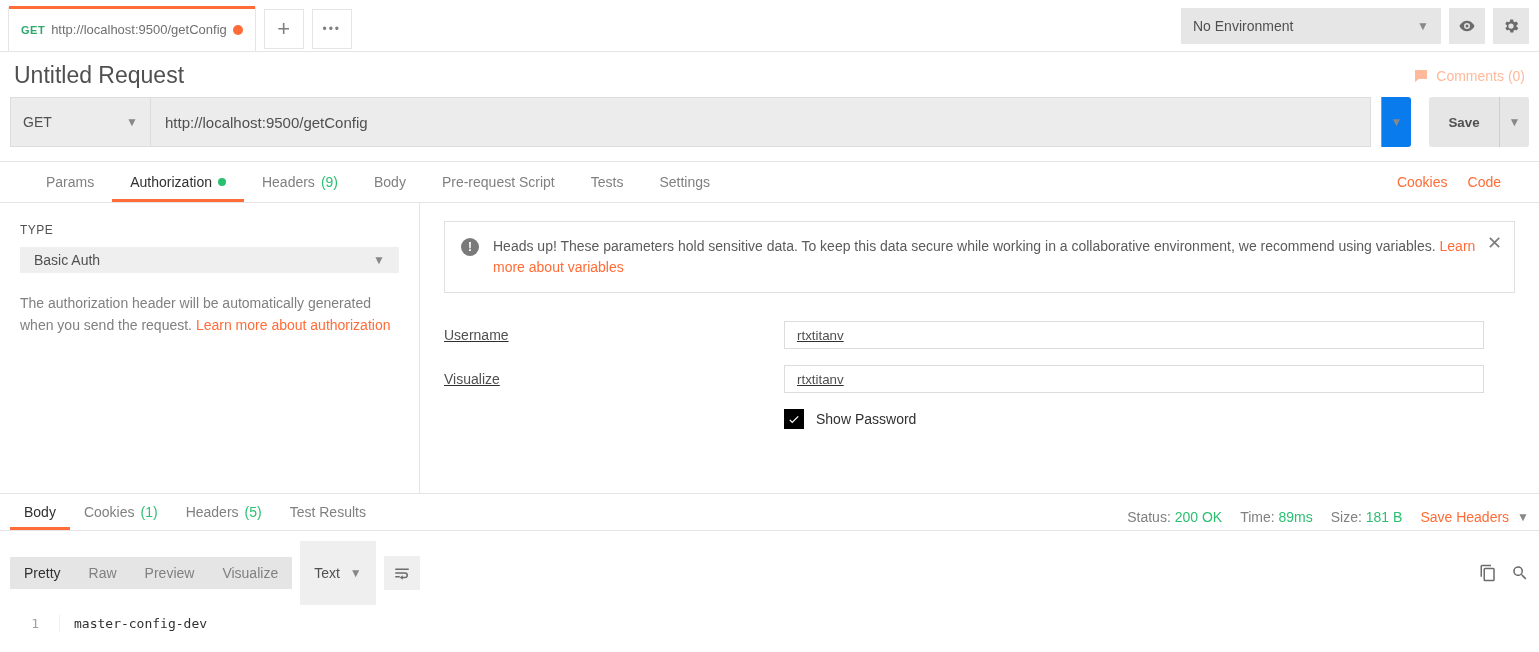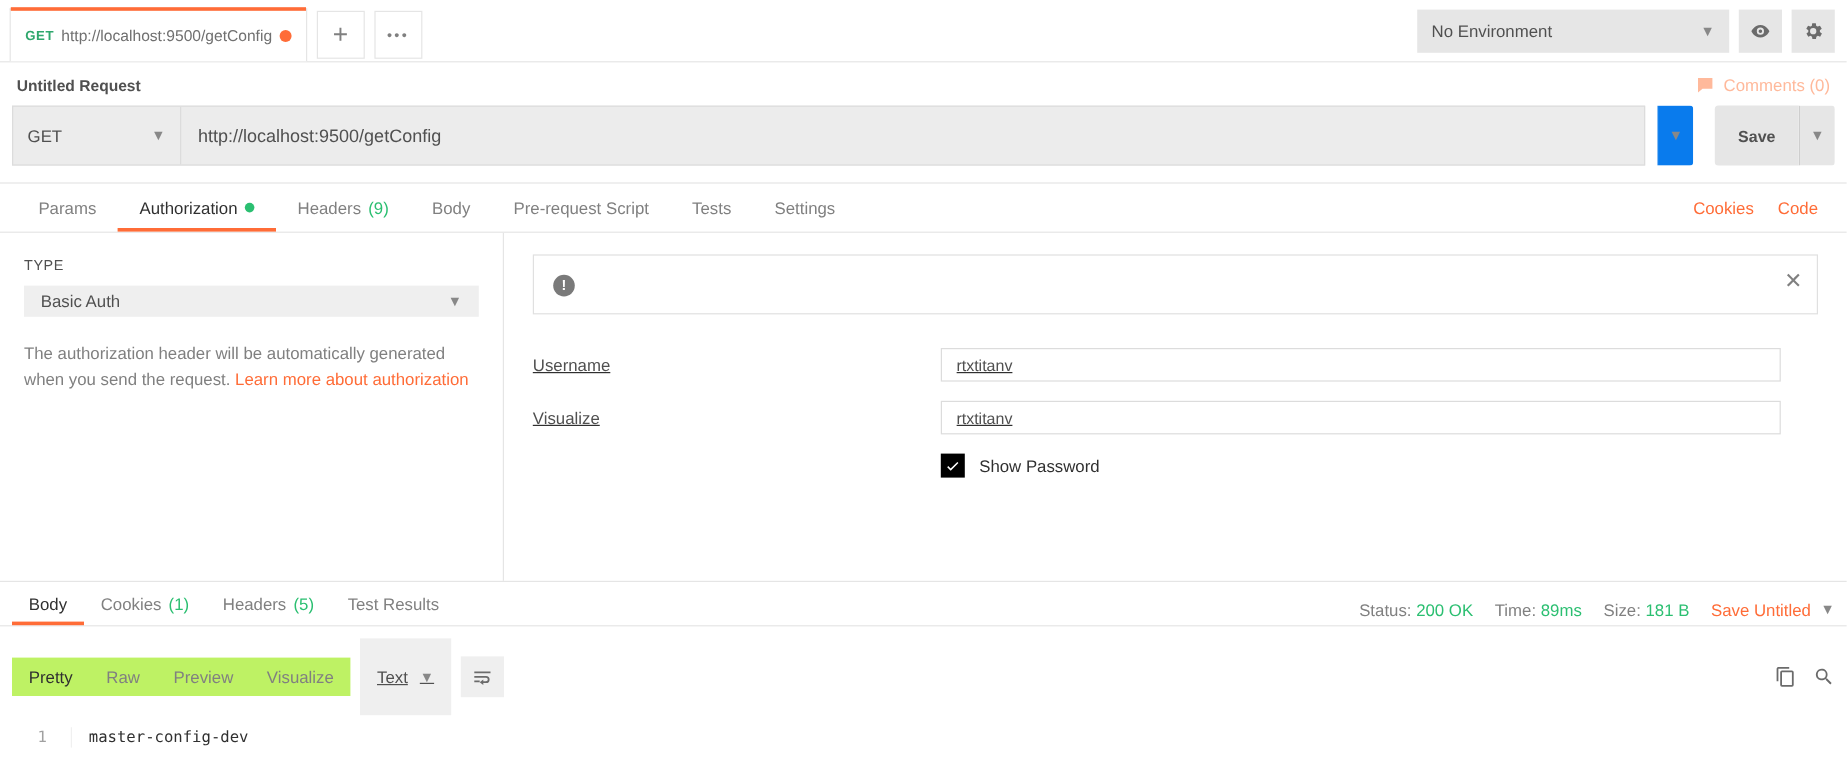--- a/index.html
+++ b/index.html
@@ -21,7 +21,7 @@
   .gear svg, .eye svg { width: 18px; height: 18px; }
 
   .title-row { display: flex; justify-content: space-between; align-items: center; padding: 10px 14px 8px; }
-  .req-title { font-size: 13px; color: #505050; font-weight: 700; }
+  .req-title { font-size: 23px; color: #505050; font-weight: 400; }
   .comments { display: flex; align-items: center; gap: 6px; color: #ffb99b; font-size: 14px; cursor: pointer; }
   .comments svg { width: 18px; height: 18px; fill: #ffb99b; }
 

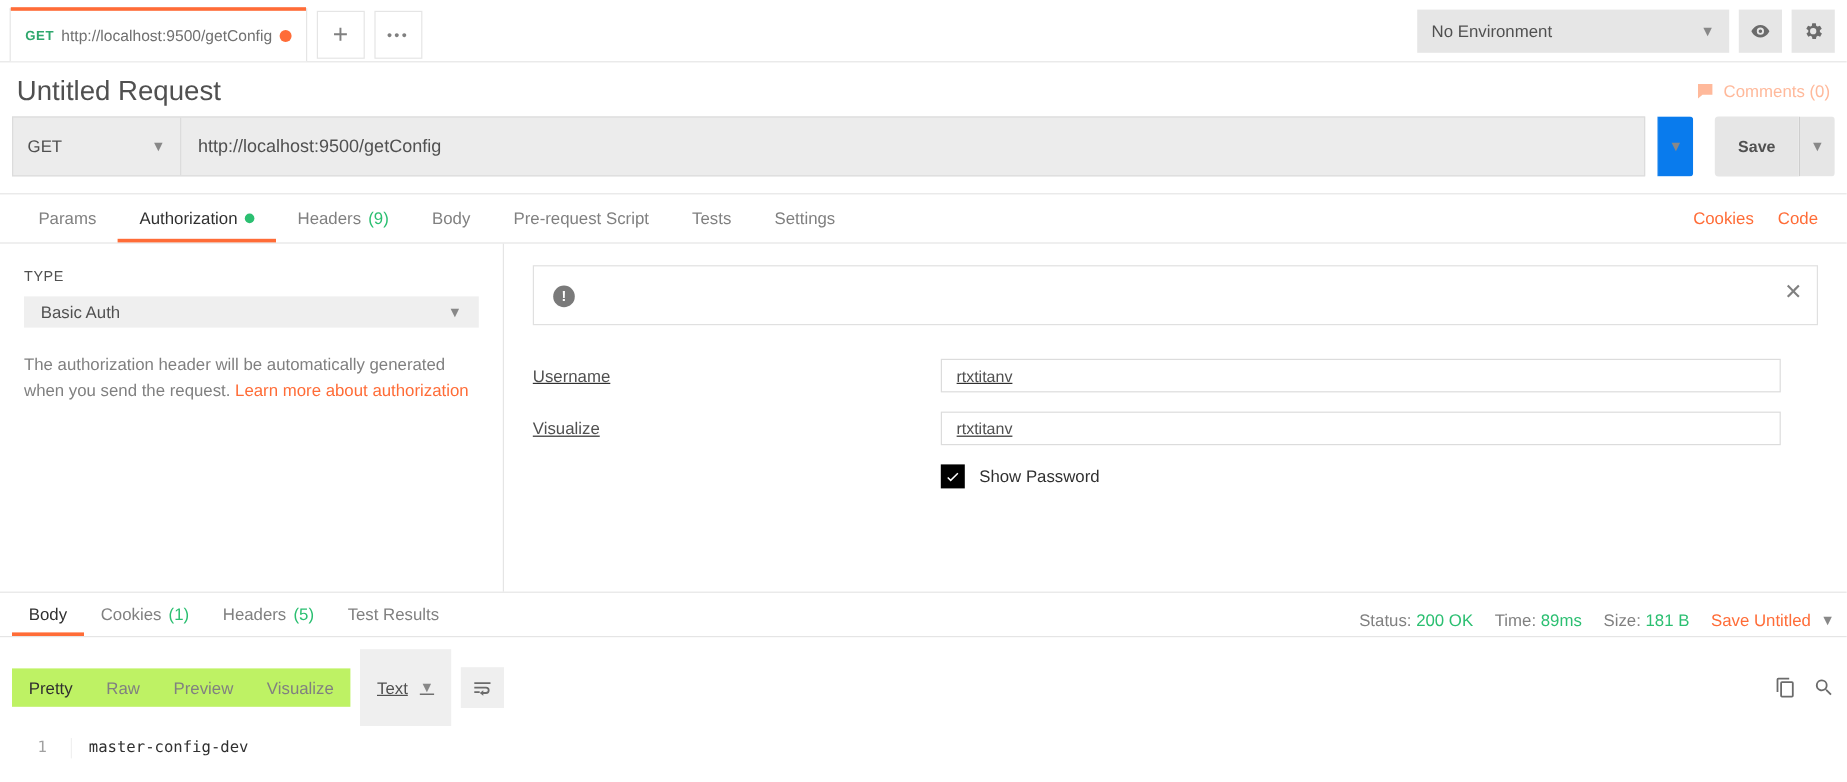--- a/index.html
+++ b/index.html
@@ -36,7 +36,7 @@
   .save-main { background: #e6e6e6; color: #505050; width: 70px; margin-left: 8px; border-radius: 3px 0 0 3px; }
   .save-caret { background: #e6e6e6; color: #505050; width: 30px; border-left: 1px solid rgba(0,0,0,.1); border-radius: 0 3px 3px 0; }
 
-  .req-tabs { display: flex; justify-content: space-between; align-items: center; padding: 0 14px; border-bottom: 1px solid #e5e5e5; }
+  .req-tabs { display: flex; justify-content: space-between; align-items: center; padding: 0 28px; border-bottom: 1px solid #e5e5e5; }
   .left-tabs, .right-links { display: flex; align-items: center; }
   .rtab { padding: 12px 18px; color: #808080; cursor: pointer; display: flex; align-items: center; gap: 6px; }
   .rtab.active { color: #303030; border-bottom: 3px solid #ff6c37; padding-bottom: 9px; }

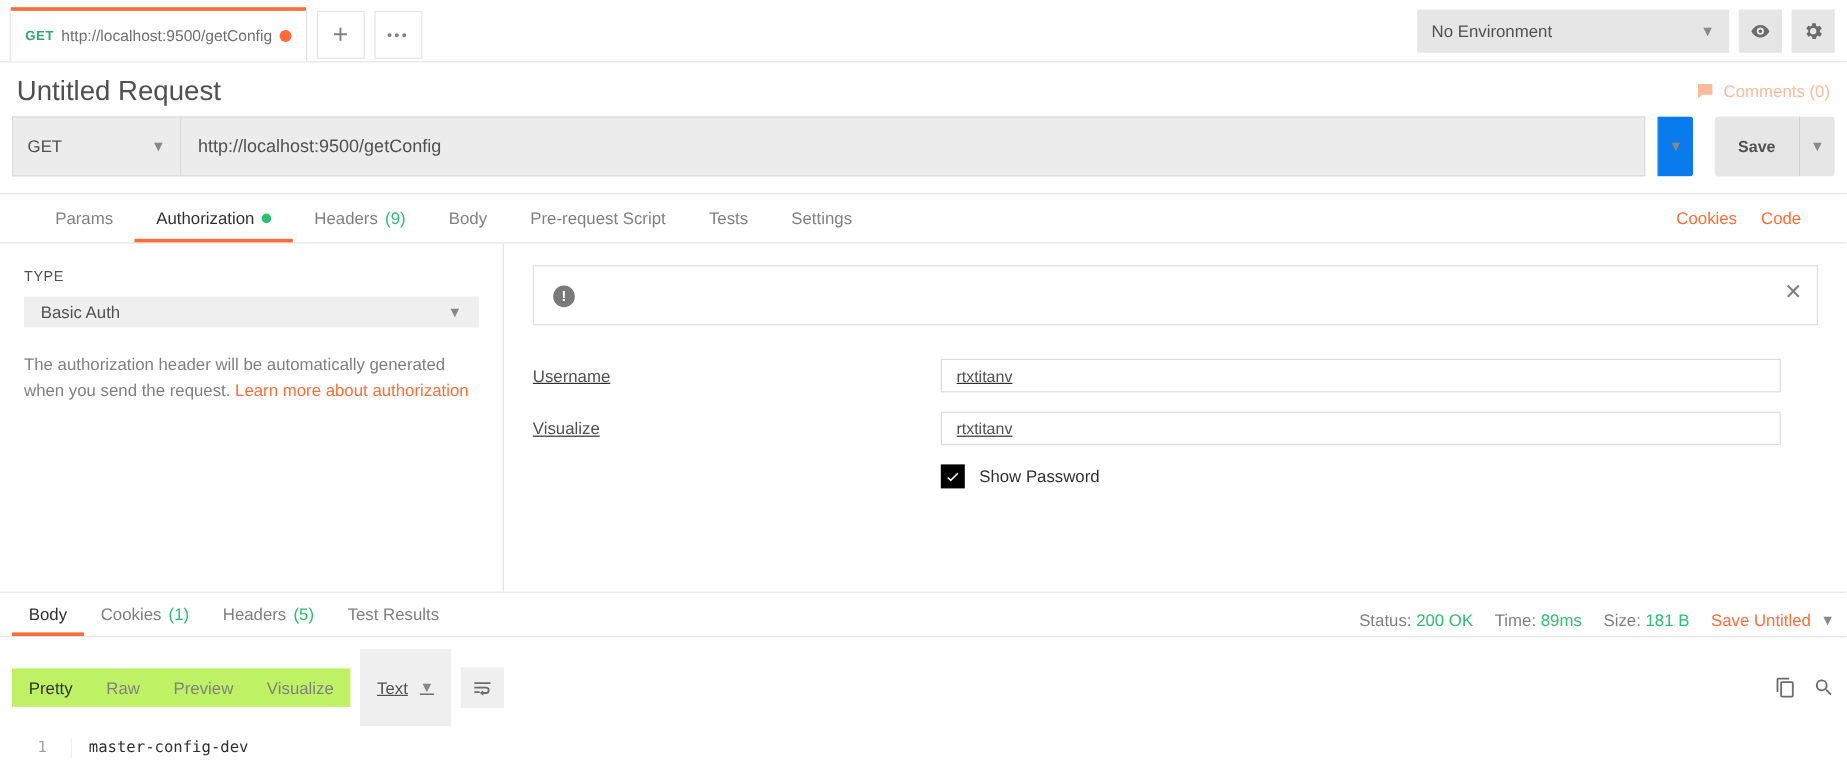--- a/index.html
+++ b/index.html
@@ -189,6 +189,9 @@
   <div class="auth-right">
     <div class="banner">
       <div class="bang">!</div>
+      <div>
+        <span>Heads up! These parameters hold sensitive data. To keep this data secure while working in a collaborative environment, we recommend using variables. </span><span class="orange">Learn more about variables</span>
+      </div>
       <div class="banner-close">✕</div>
     </div>
     <div class="form-area">

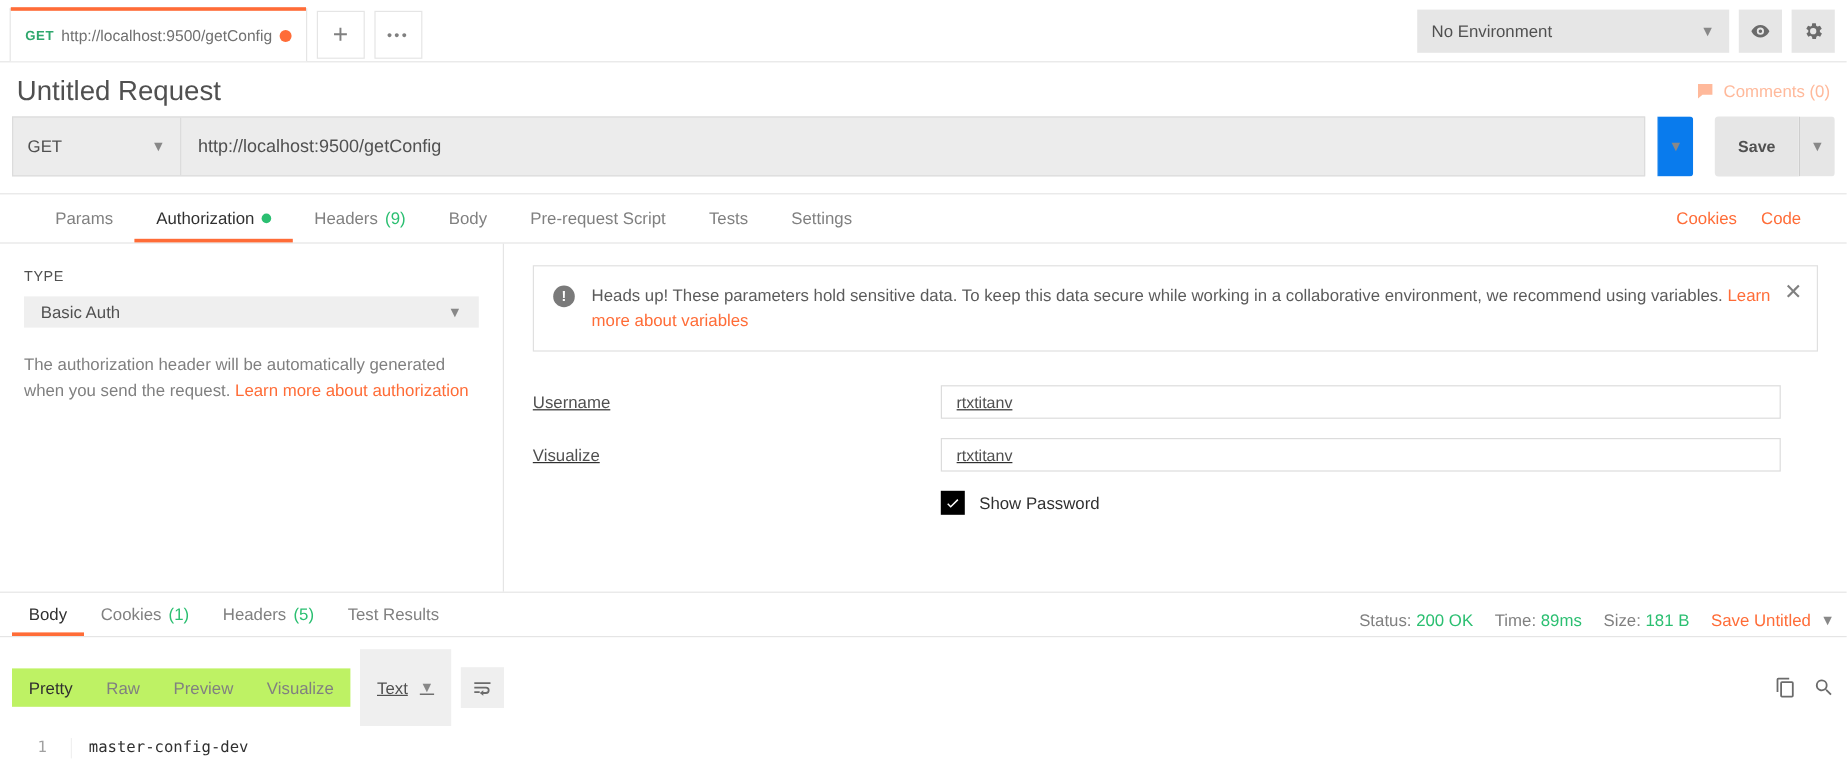--- a/index.html
+++ b/index.html
@@ -233,7 +233,7 @@
     <span class="kv"><span>Time:</span> <span class="v-green">89ms</span></span>
     <span class="kv"><span>Size:</span> <span class="v-green">181 B</span></span>
     <span class="save-resp">
-      <span>Save Untitled</span>
+      <span>Save Headers</span>
       <span class="chev">▼</span>
     </span>
   </div>

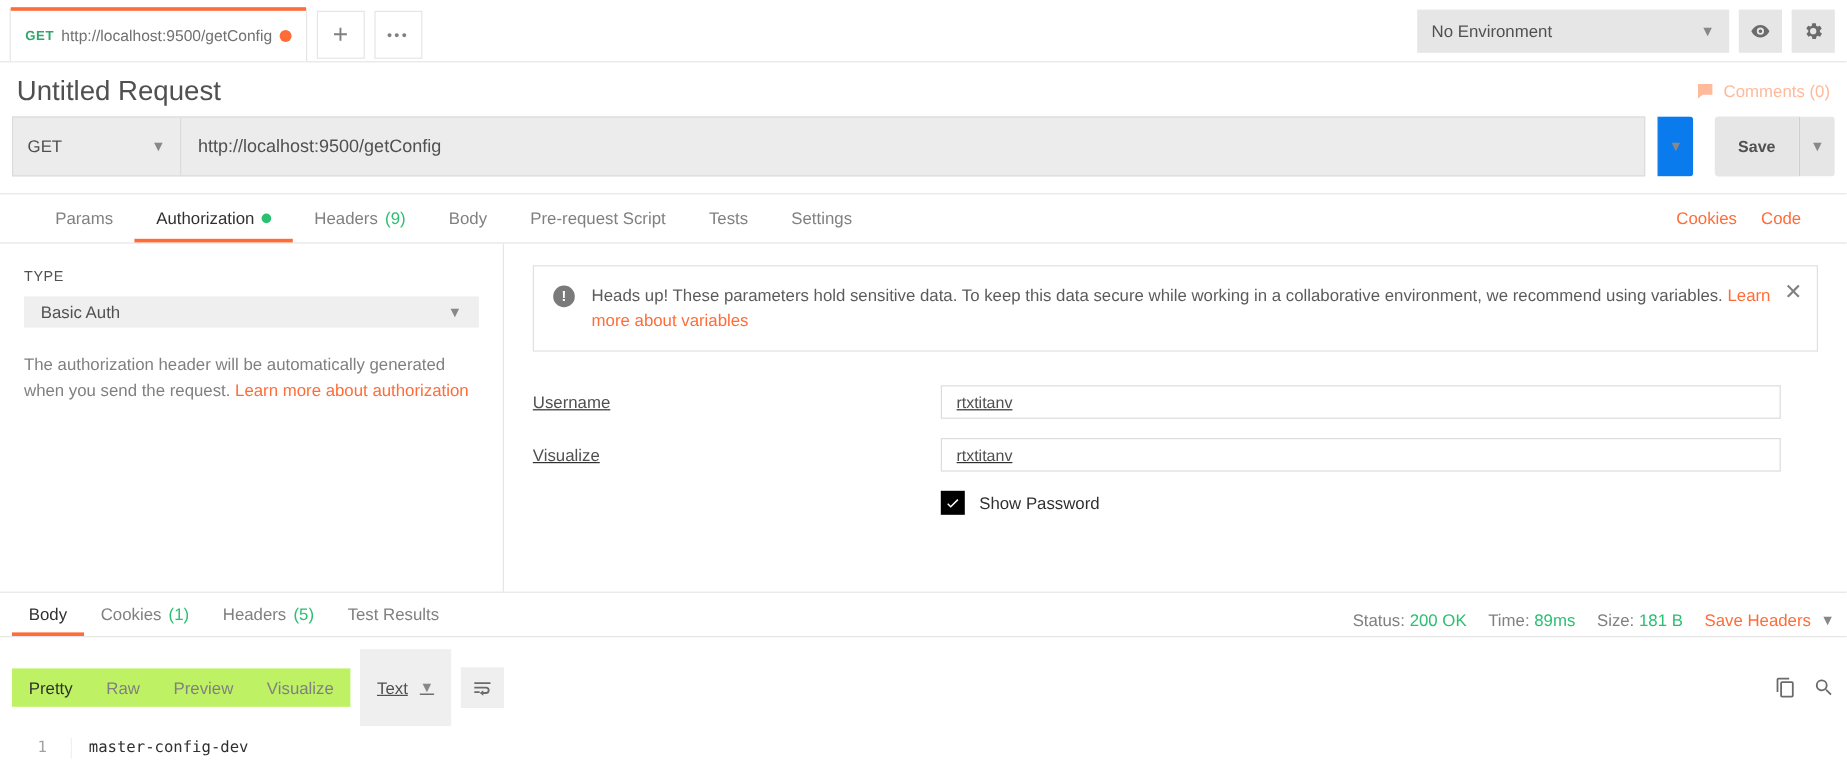--- a/index.html
+++ b/index.html
@@ -76,7 +76,7 @@
 
   .resp-toolbar { display: flex; justify-content: space-between; align-items: center; padding: 10px; }
   .tool-left { display: flex; align-items: center; gap: 8px; }
-  .seg { display: flex; background: #bef264; }
+  .seg { display: flex; background: #e5e5e5; }
   .seg .s { padding: 8px 14px; color: #808080; cursor: pointer; }
   .seg .s.sel { color: #303030; }
   .lang-select { background: #efefef; padding: 24px 14px; display: flex; align-items: center; gap: 10px; color: #505050; cursor: pointer; text-decoration: underline; }

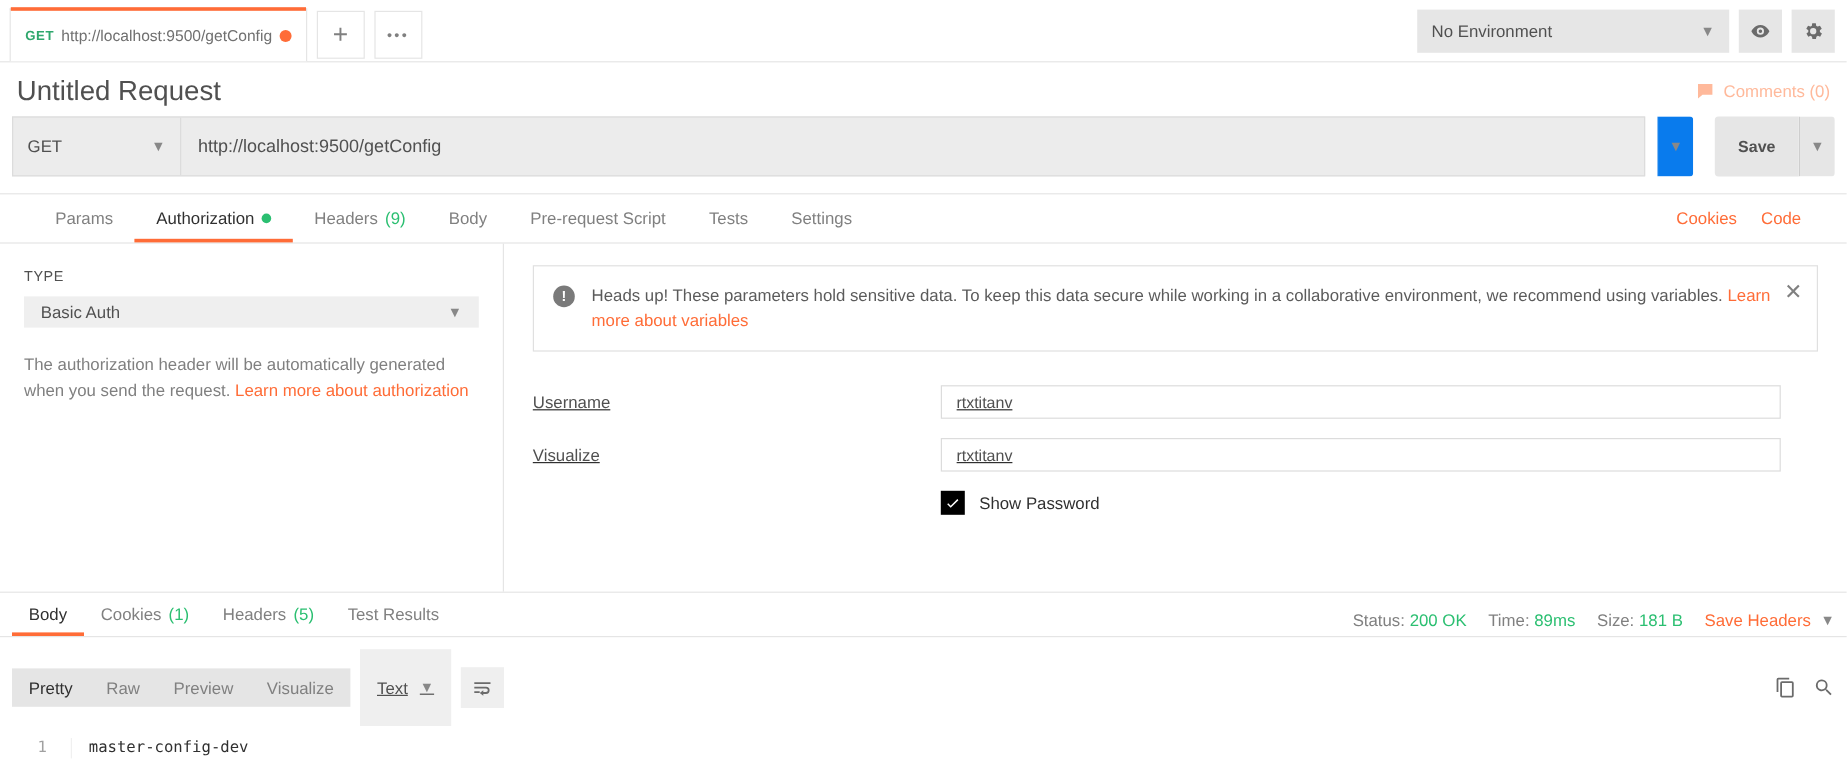--- a/index.html
+++ b/index.html
@@ -79,7 +79,7 @@
   .seg { display: flex; background: #e5e5e5; }
   .seg .s { padding: 8px 14px; color: #808080; cursor: pointer; }
   .seg .s.sel { color: #303030; }
-  .lang-select { background: #efefef; padding: 24px 14px; display: flex; align-items: center; gap: 10px; color: #505050; cursor: pointer; text-decoration: underline; }
+  .lang-select { background: #efefef; padding: 24px 14px; display: flex; align-items: center; gap: 10px; color: #505050; cursor: pointer; }
   .wrap-btn { background: #efefef; width: 36px; height: 34px; display: flex; align-items: center; justify-content: center; cursor: pointer; color: #6b6b6b; }
   .wrap-btn svg { width: 18px; height: 18px; }
   .tool-right { display: flex; align-items: center; gap: 14px; color: #6b6b6b; }

